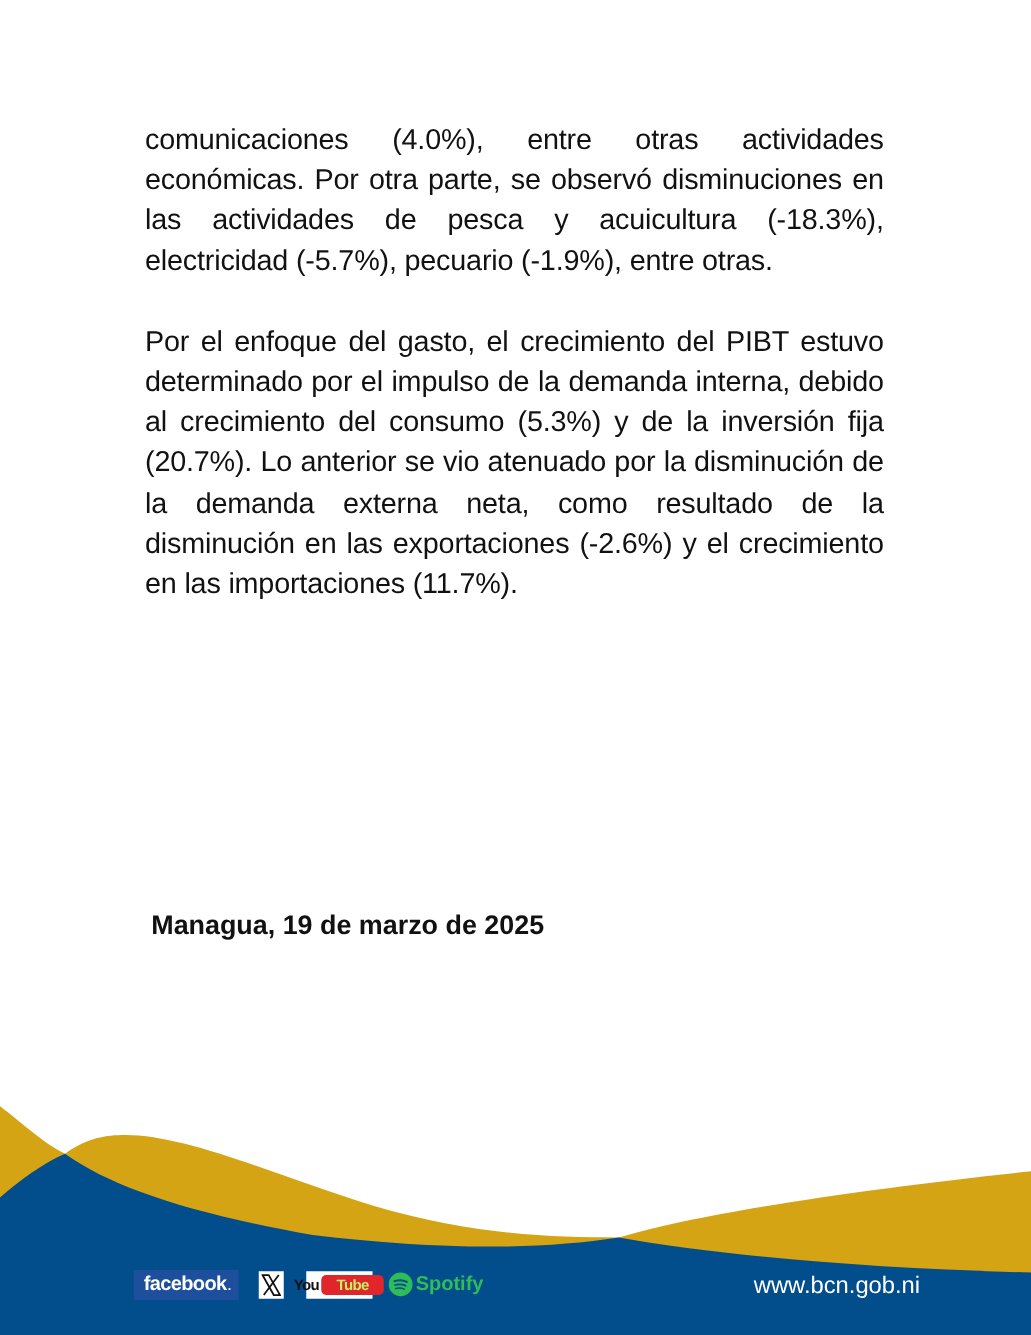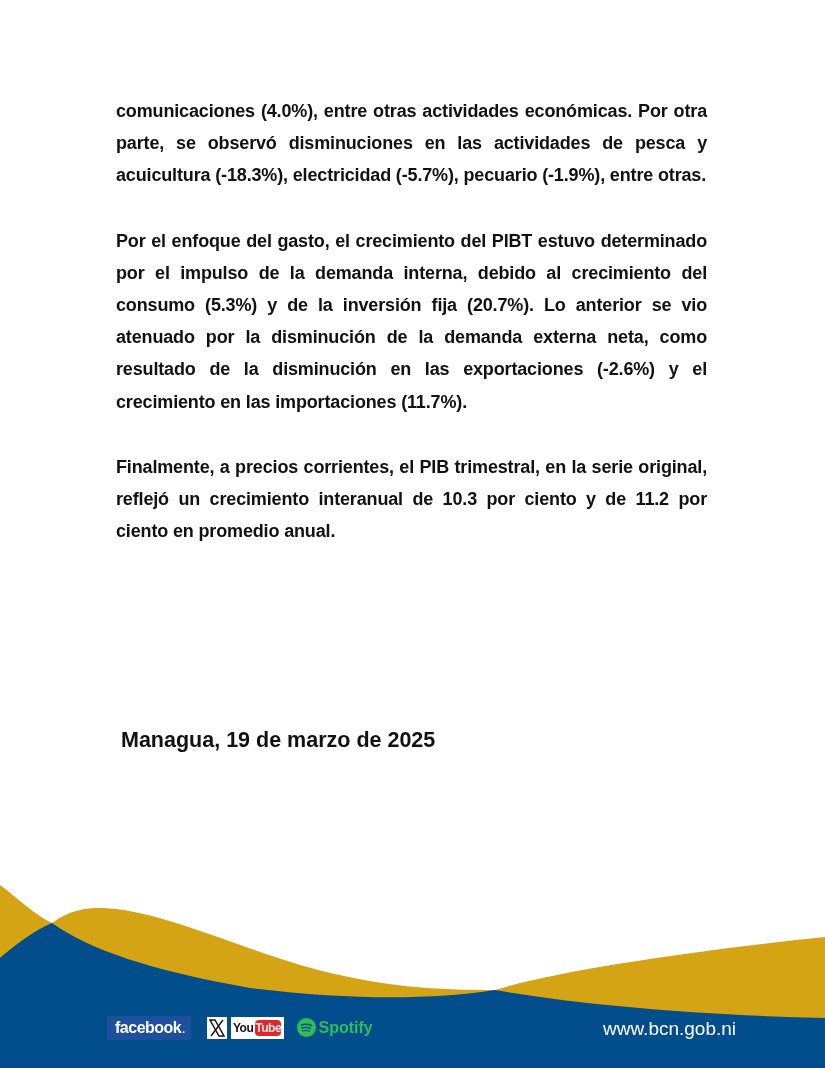--- a/index.html
+++ b/index.html
@@ -5,7 +5,7 @@
     html, body { margin: 0; padding: 0; background: #ffffff; }
     body { width: 825px; height: 1068px; position: relative; overflow: hidden; font-family: "Liberation Sans", "DejaVu Sans", sans-serif; color: #111111; }
     .content { position: absolute; left: 116px; top: 95px; width: 595px; }
-    .para { font-weight: bold; font-size: 18px; line-height: 32.2px; text-align: justify; margin: 0 4px 33px 0; letter-spacing: -0.15px; }
+    .para { font-weight: normal; font-size: 23px; line-height: 32.2px; text-align: justify; margin: 0 4px 33px 0; letter-spacing: -0.15px; }
     .dateline { position: absolute; left: 121px; top: 725px; font-weight: bold; font-size: 21.5px; line-height: 30px; }
     .footer { position: absolute; left: 0; top: 870px; width: 825px; height: 198px; }
     .footer svg.waves { position: absolute; left: 0; top: 0; }

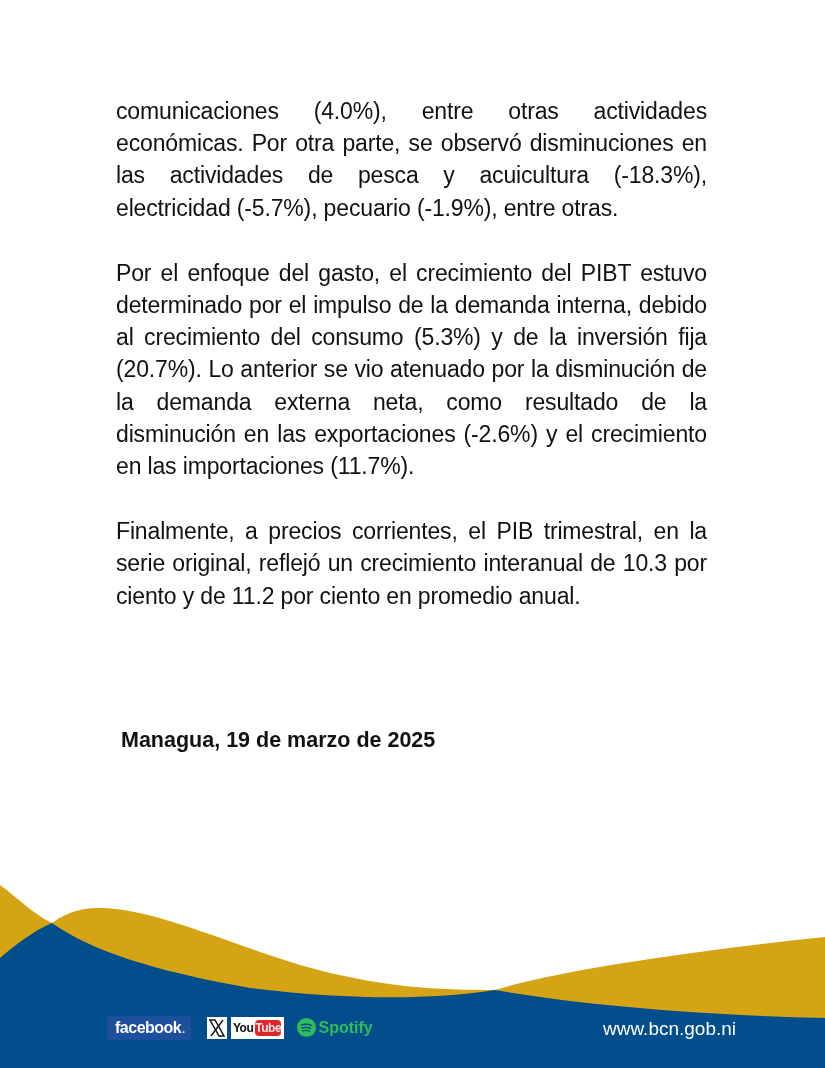--- a/index.html
+++ b/index.html
@@ -26,7 +26,6 @@
 <div class="content">
   <p class="para">comunicaciones (4.0%), entre otras actividades económicas. Por otra parte, se observó disminuciones en las actividades de pesca y acuicultura (-18.3%), electricidad (-5.7%), pecuario (-1.9%), entre otras.</p>
   <p class="para">Por el enfoque del gasto, el crecimiento del PIBT estuvo determinado por el impulso de la demanda interna, debido al crecimiento del consumo (5.3%) y de la inversión fija (20.7%). Lo anterior se vio atenuado por la disminución de la demanda externa neta, como resultado de la disminución en las exportaciones (-2.6%) y el crecimiento en las importaciones (11.7%).</p>
-  <p class="para">Finalmente, a precios corrientes, el PIB trimestral, en la serie original, reflejó un crecimiento interanual de 10.3 por ciento y de 11.2 por ciento en promedio anual.</p>
 </div>
 
 <div class="dateline">Managua, 19 de marzo de 2025</div>

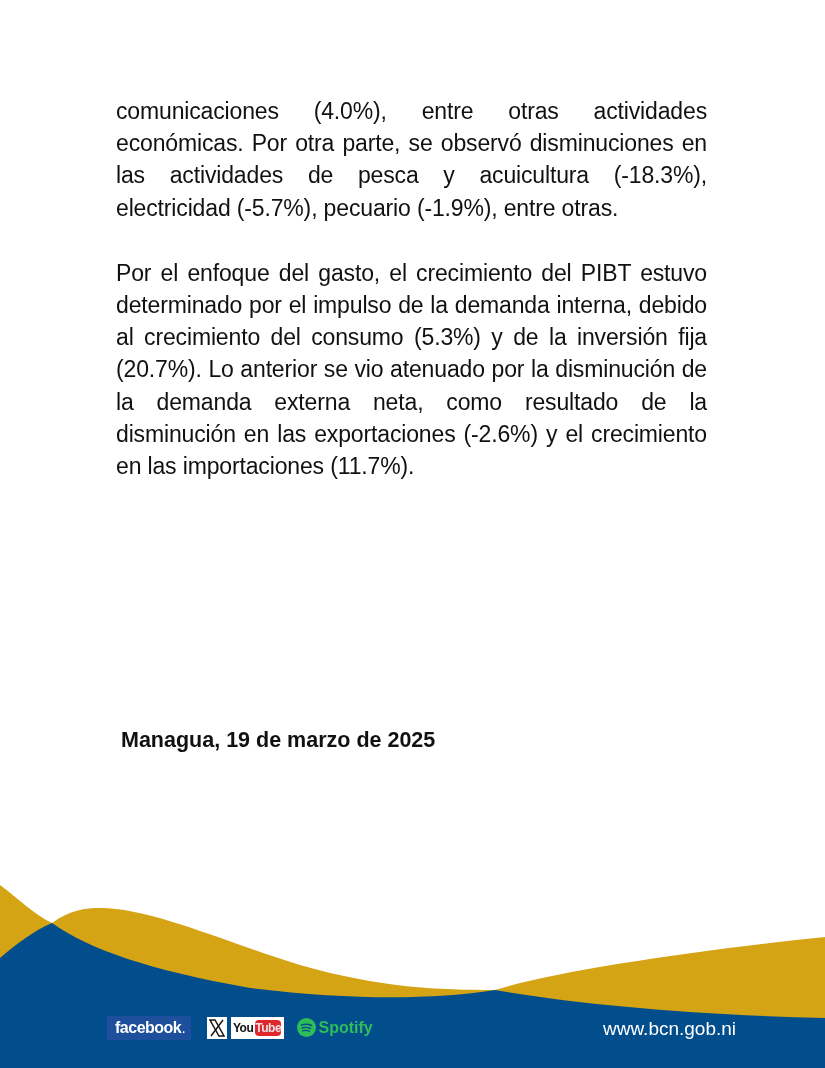--- a/index.html
+++ b/index.html
@@ -13,7 +13,7 @@
     .fb { background: #1d4f9c; color: #ffffff; font-weight: bold; font-size: 16px; height: 24px; padding: 0 6px 0 8px; display: flex; align-items: center; letter-spacing: -0.5px; justify-content: center; }
     .fb span.dot { font-size: 10px; margin-left: 1px; align-self: flex-end; margin-bottom: 5px; }
     .x-box { margin-left: 16px; width: 20px; height: 22px; background: #ffffff; display: flex; align-items: center; justify-content: center; }
-    .yt { margin-left: 4px; background: #ffffff; height: 22px; width: 53px; display: flex; align-items: center; justify-content: center; font-weight: bold; font-size: 12px; letter-spacing: -0.5px; }
+    .yt { margin-left: 18px; background: #ffffff; height: 22px; width: 53px; display: flex; align-items: center; justify-content: center; font-weight: bold; font-size: 12px; letter-spacing: -0.5px; }
     .yt .you { color: #111111; margin-right: 2px; }
     .yt .tube { background: #e0252b; color: #e5e5e5; border-radius: 4px; padding: 1px 0; }
     .spotify { margin-left: 13px; display: flex; align-items: center; color: #2ebd59; font-weight: bold; font-size: 16px; }

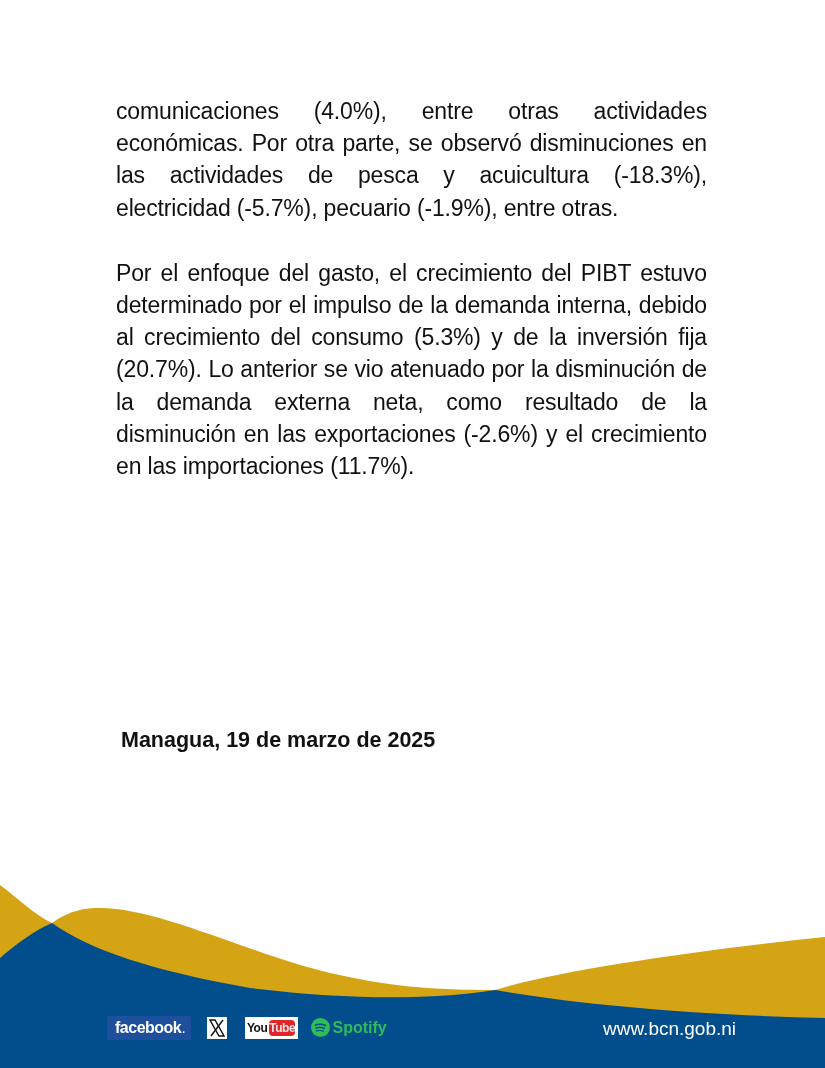--- a/index.html
+++ b/index.html
@@ -15,7 +15,7 @@
     .x-box { margin-left: 16px; width: 20px; height: 22px; background: #ffffff; display: flex; align-items: center; justify-content: center; }
     .yt { margin-left: 18px; background: #ffffff; height: 22px; width: 53px; display: flex; align-items: center; justify-content: center; font-weight: bold; font-size: 12px; letter-spacing: -0.5px; }
     .yt .you { color: #111111; margin-right: 2px; }
-    .yt .tube { background: #e0252b; color: #e5e5e5; border-radius: 4px; padding: 1px 0; }
+    .yt .tube { background: #e0252b; color: #bef264; border-radius: 4px; padding: 1px 12px; }
     .spotify { margin-left: 13px; display: flex; align-items: center; color: #2ebd59; font-weight: bold; font-size: 16px; }
     .spotify .circle { width: 19px; height: 19px; border-radius: 50%; background: #2ebd59; margin-right: 3px; position: relative; }
     .website { position: absolute; left: 603px; top: 1018px; color: #ffffff; font-size: 19px; }

